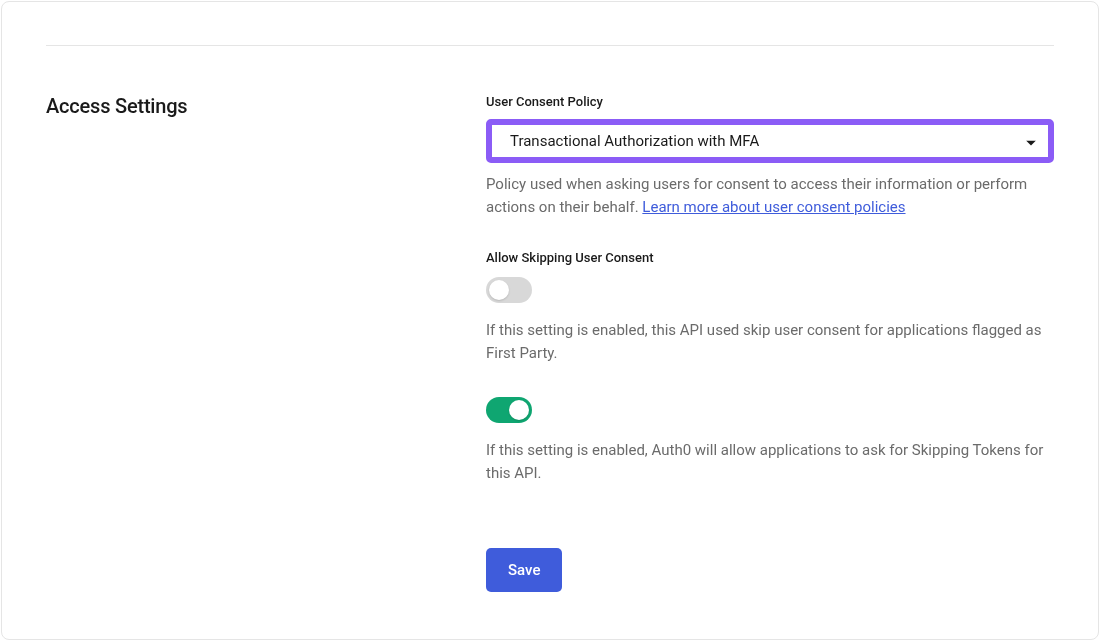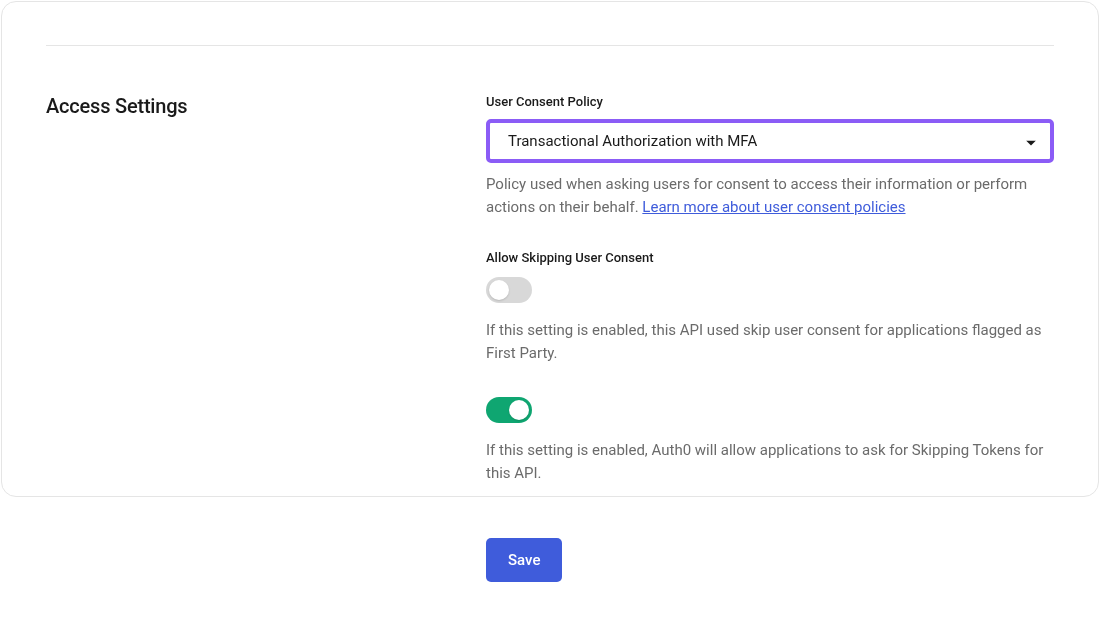--- a/index.html
+++ b/index.html
@@ -15,9 +15,9 @@
     }
     .panel {
       width: 1098px;
-      height: 496px;
+      height: 639px;
       border: 1px solid #e5e5e5;
-      border-radius: 15px;
+      border-radius: 8px;
       margin: 1px;
       padding: 0 44px;
     }

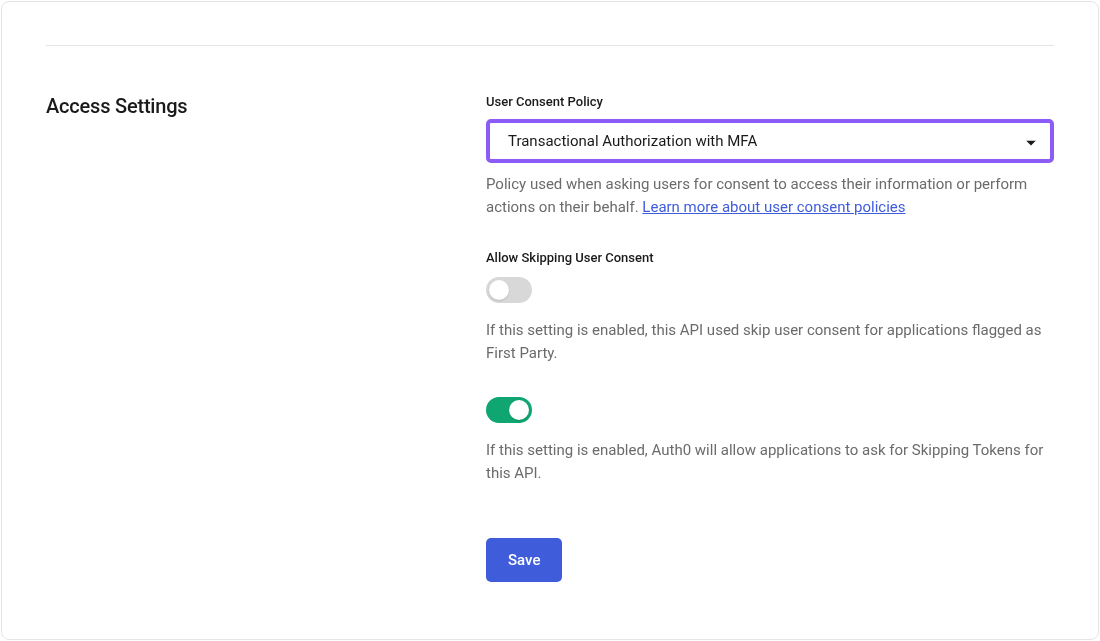--- a/index.html
+++ b/index.html
@@ -60,7 +60,7 @@
     .select {
       width: 100%;
       height: 44px;
-      border: 4px solid #8b5cf6;
+      border: 6px solid #8b5cf6;
       border-radius: 5px;
       padding: 0 18px 0 18px;
       font-size: 15px;

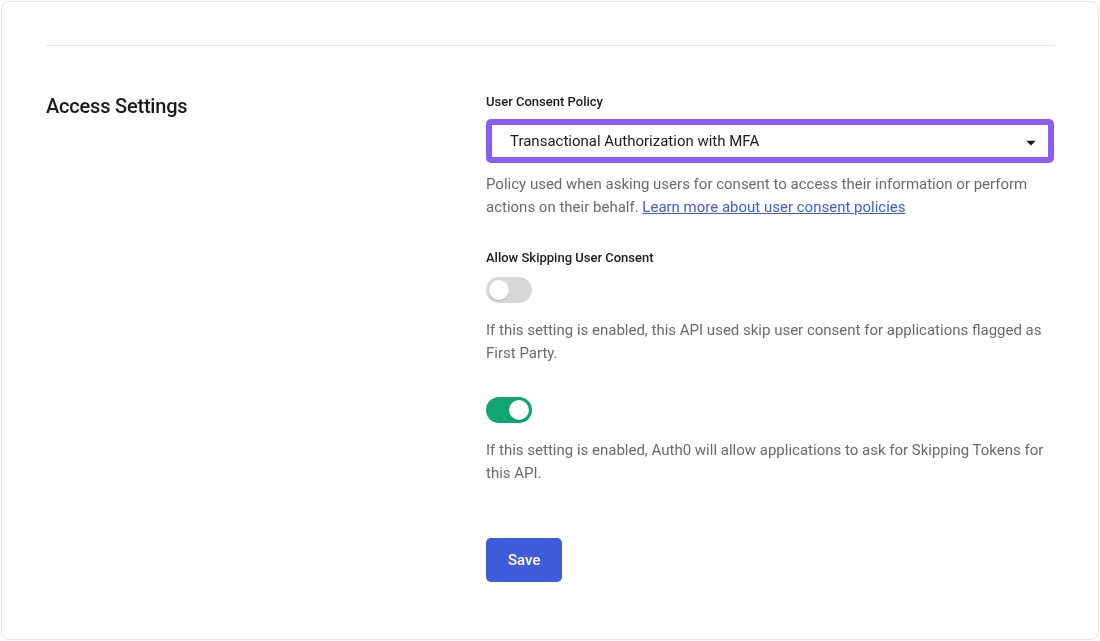--- a/index.html
+++ b/index.html
@@ -134,7 +134,7 @@
       font-size: 15px;
       font-weight: 500;
       cursor: pointer;
-      margin-top: 22px;
+      margin-top: 32px;
       font-family: inherit;
     }
   </style>

